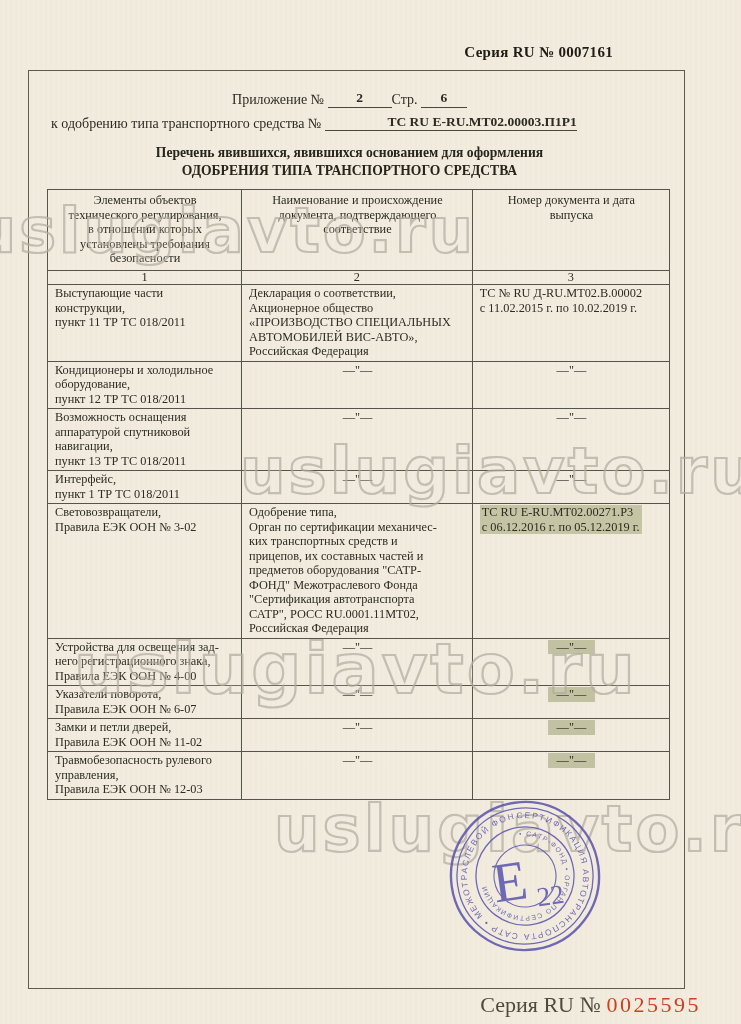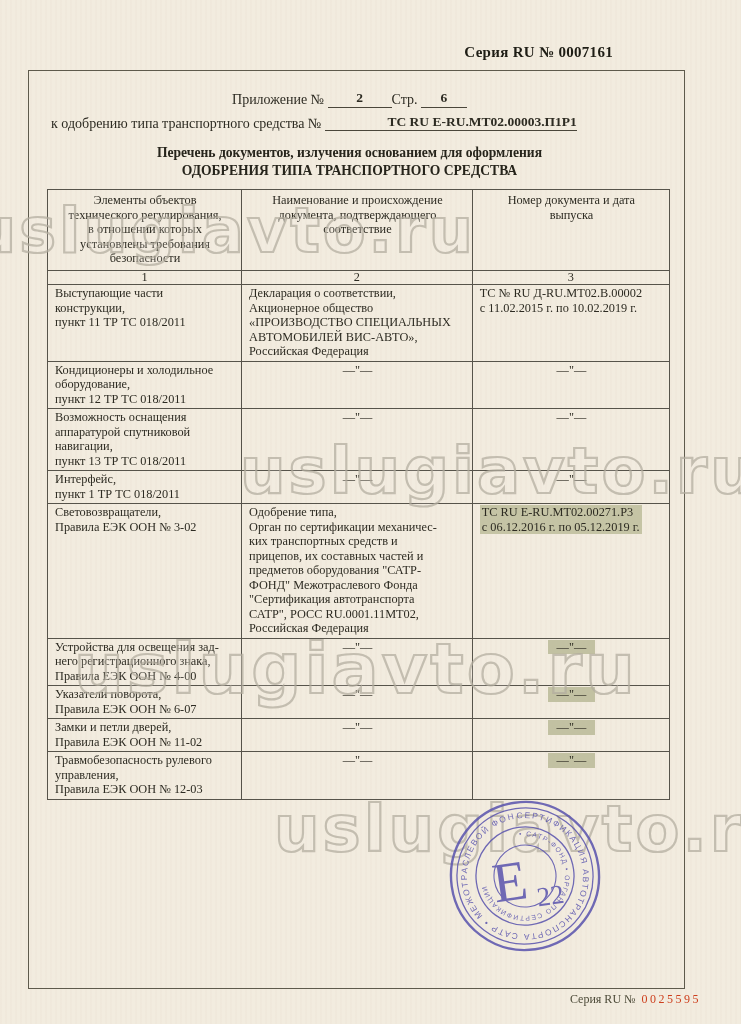--- a/index.html
+++ b/index.html
@@ -67,7 +67,7 @@
     </div>
 
     <div class="doc-title">
-      <div>Перечень документов, излучения основанием для оформления</div>
+      <div>Перечень явившихся, явившихся основанием для оформления</div>
       <div>ОДОБРЕНИЯ ТИПА ТРАНСПОРТНОГО СРЕДСТВА</div>
     </div>
 

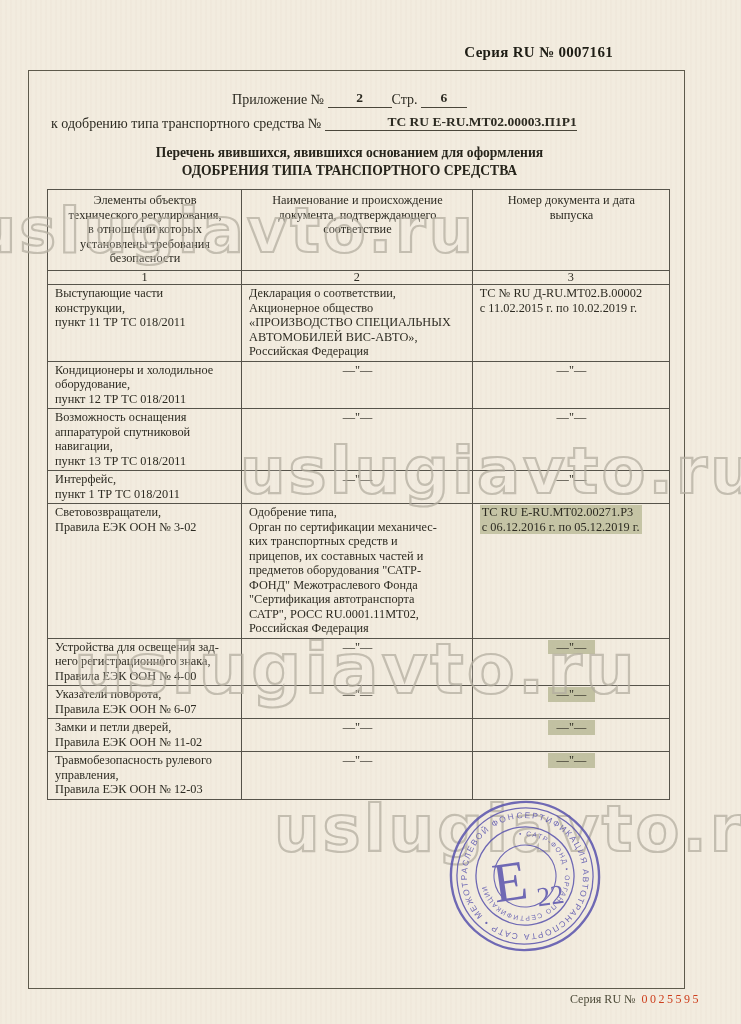--- a/index.html
+++ b/index.html
@@ -38,7 +38,7 @@
   .wm3 { left:74px;  top:628px; font-size:70px; }
   .wm4 { left:274px; top:792px; font-size:64px; }
   .stamp { position:absolute; left:444px; top:795px; width:162px; height:162px; z-index:6; transform:rotate(-8deg); opacity:.86; }
-  .serial-bottom { position:absolute; top:992px; right:40px; font-size:12px; color:#4d4b39; }
+  .serial-bottom { position:absolute; top:992px; right:40px; font-size:22px; color:#4d4b39; }
   .serial-bottom .red { color:#cd3f1d; letter-spacing:2.5px; margin-left:6px; }
 </style>
 </head>

